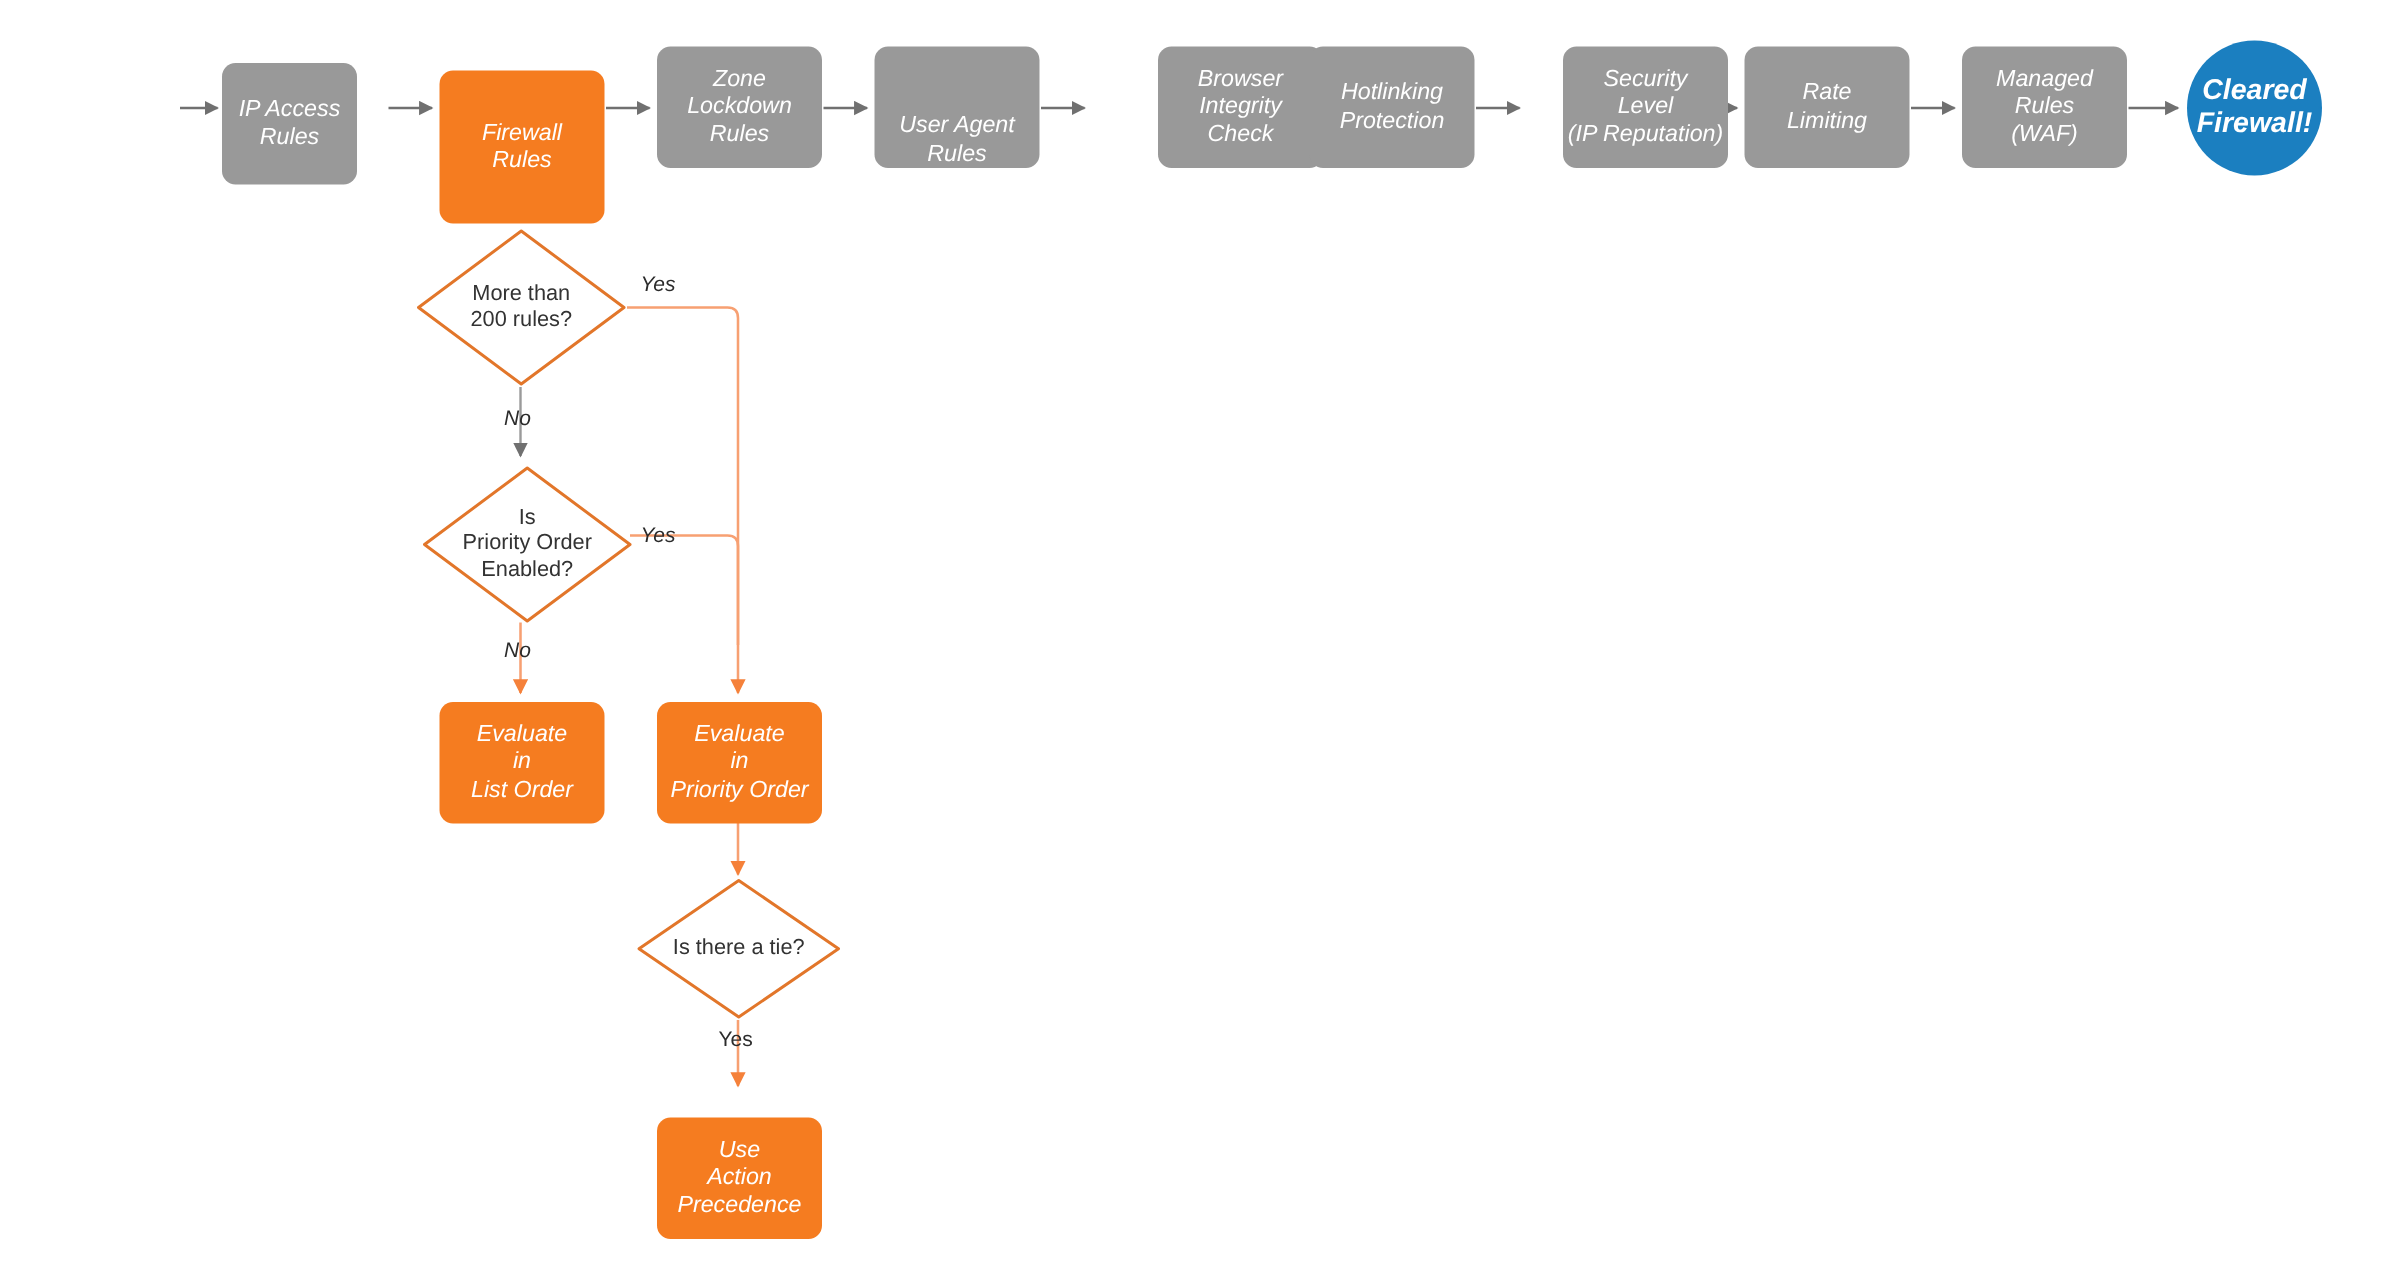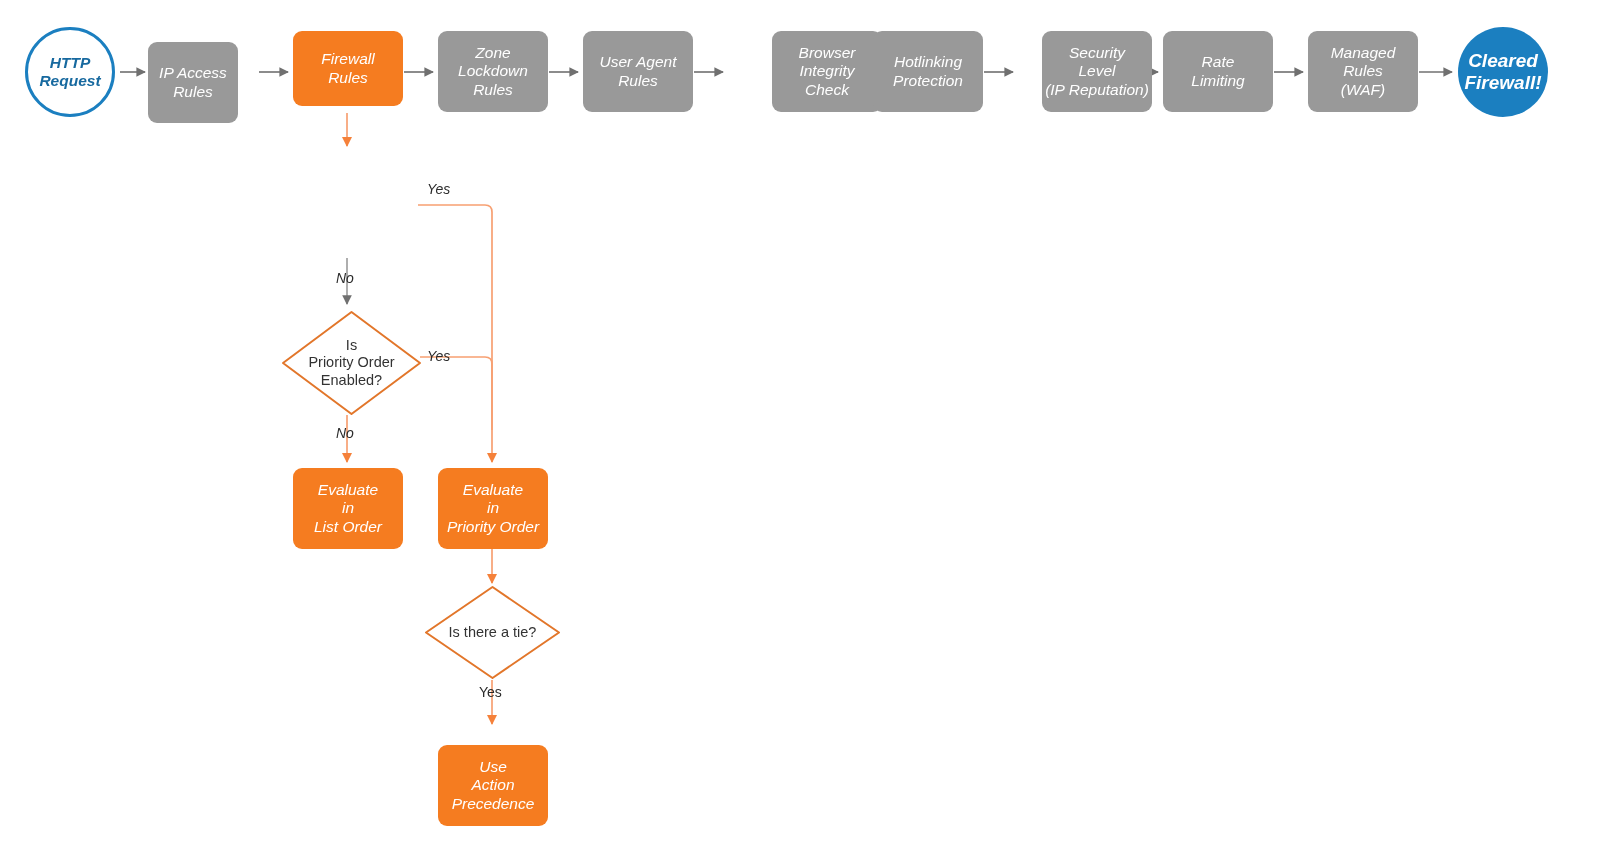--- a/index.html
+++ b/index.html
@@ -169,10 +169,6 @@
     <path d="M492,680 L492,724" stroke="#F7A072" stroke-width="1.7" fill="none" marker-end="url(#arrow-orange)"></path>
   </svg>
 
-  <div class="node circle hollow" style="left:25px; top:27px; width:90px; height:90px;">
-    <span class="lbl">HTTP
-Request</span>
-  </div>
 
   <div class="node box grey" style="left:148px; top:42px; width:90px; height:81px;">
     <span class="lbl">IP Access

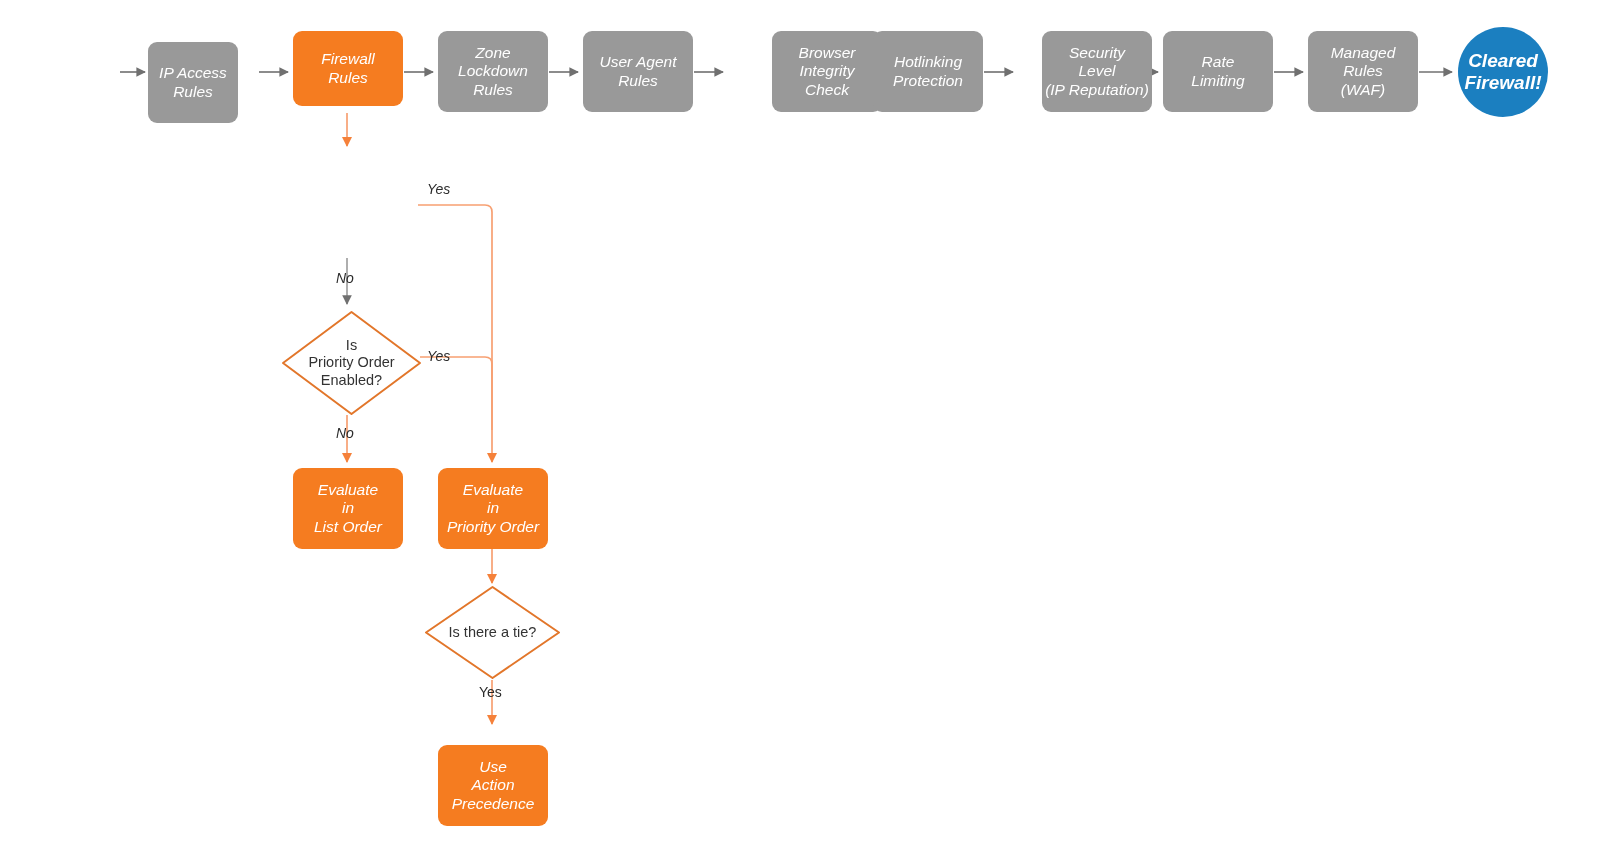--- a/index.html
+++ b/index.html
@@ -175,7 +175,7 @@
 Rules</span>
   </div>
 
-  <div class="node box orange" style="left:293px; top:31px; width:110px; height:75px;">
+  <div class="node box orange" style="left:293px; top:47px; width:110px; height:102px;">
     <span class="lbl">Firewall
 Rules</span>
   </div>

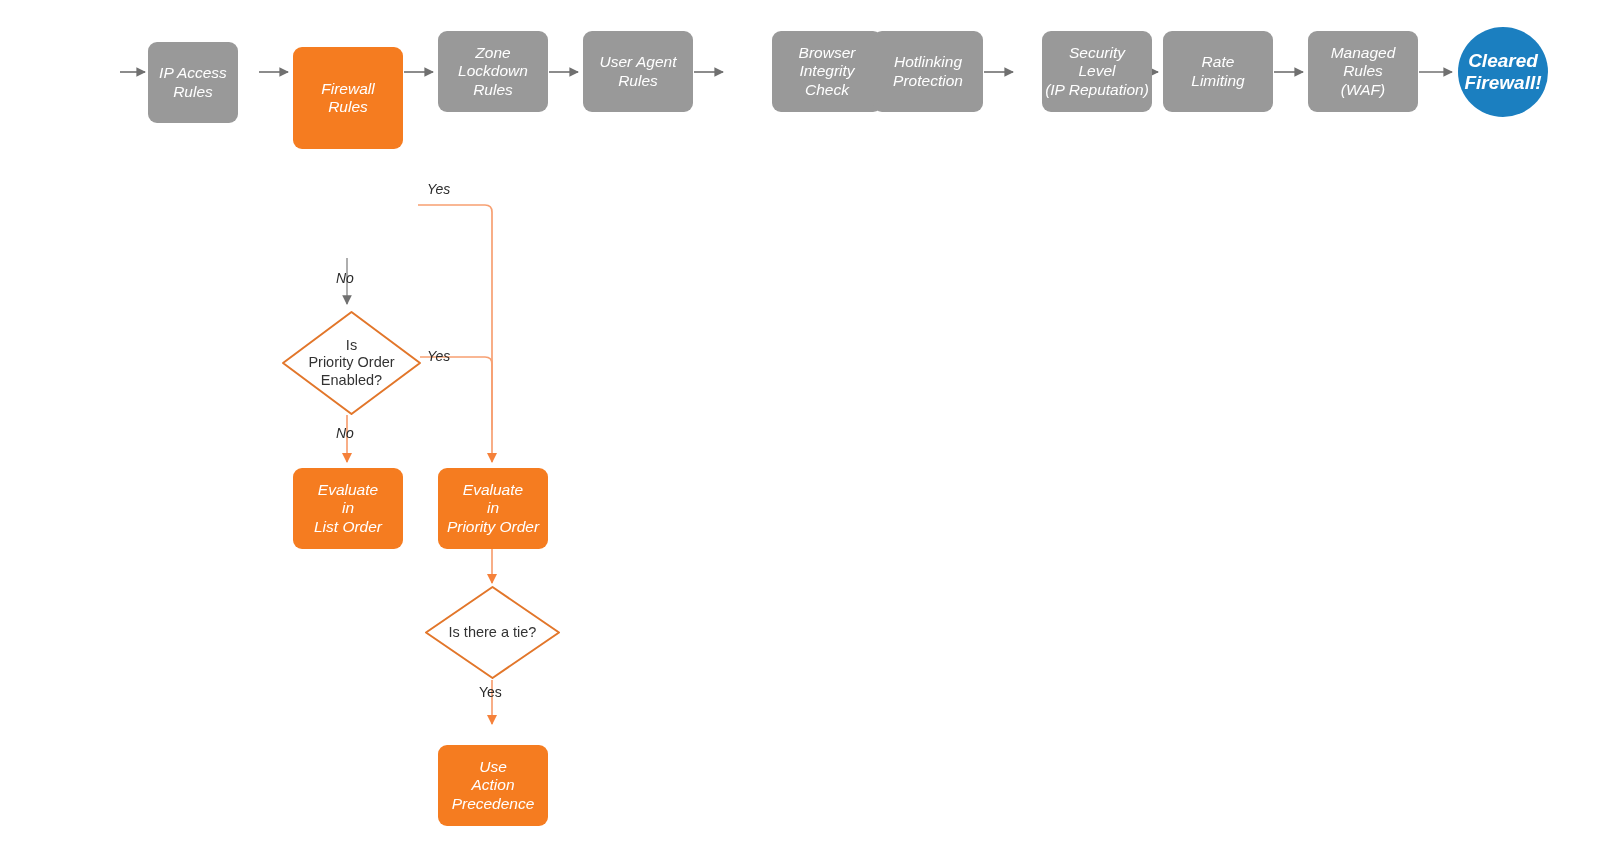--- a/index.html
+++ b/index.html
@@ -186,7 +186,7 @@
 Rules</span>
   </div>
 
-  <div class="node box grey" style="left:583px; top:31px; width:110px; height:81px;">
+  <div class="node box grey" style="left:583px; top:31px; width:110px; height:81px;align-items:flex-end;">
     <span class="lbl">User Agent
 Rules</span>
   </div>

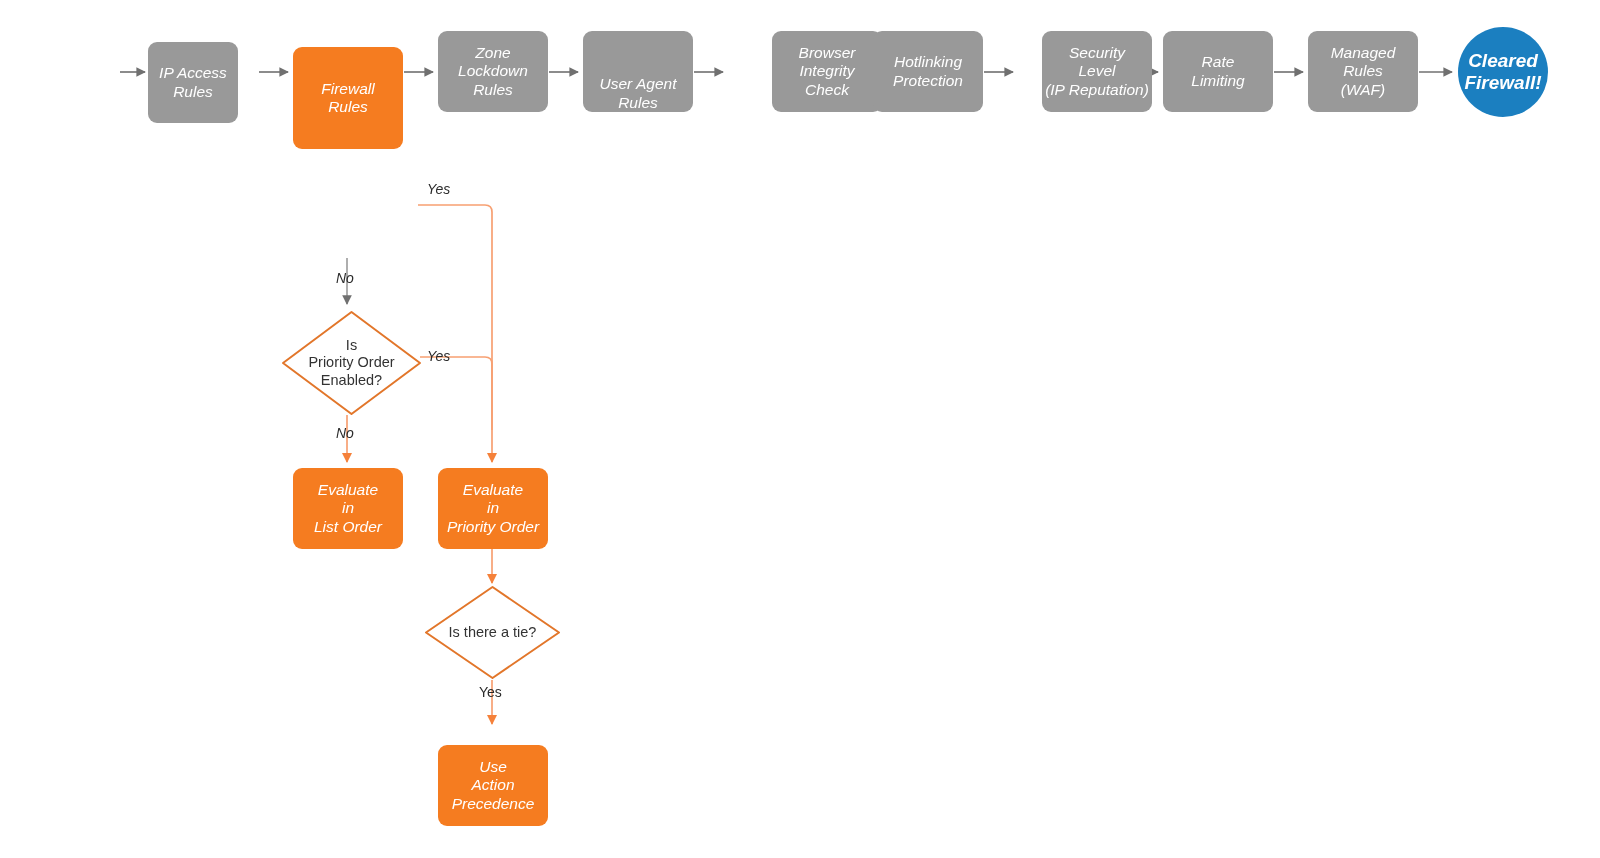--- a/index.html
+++ b/index.html
@@ -224,6 +224,13 @@
 Firewall!</span>
   </div>
 
+  <div class="diamond" style="left:277px; top:152px; width:141px; height:106px;">
+    <svg width="141" height="106" viewBox="0 0 141 106" xmlns="http://www.w3.org/2000/svg">
+      <path d="M70.5,2 L139,53 L70.5,104 L2,53 Z" fill="#ffffff" stroke="#E2762A" stroke-width="2" stroke-linejoin="round"></path>
+    </svg>
+    <div class="dlbl">More than
+200 rules?</div>
+  </div>
 
   <div class="diamond" style="left:281px; top:310px; width:141px; height:106px;">
     <svg width="141" height="106" viewBox="0 0 141 106" xmlns="http://www.w3.org/2000/svg">

